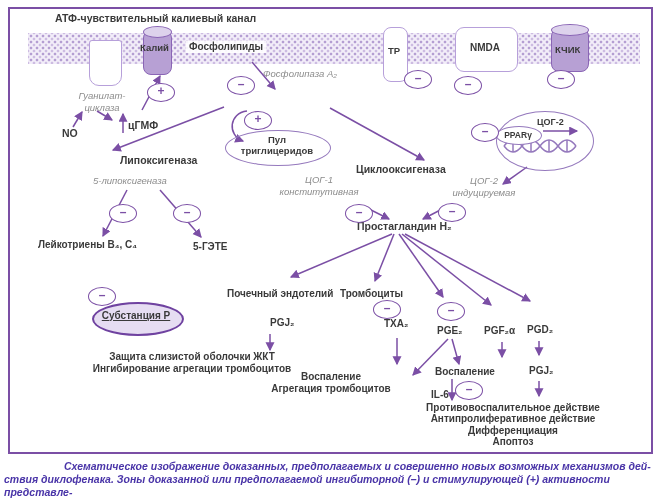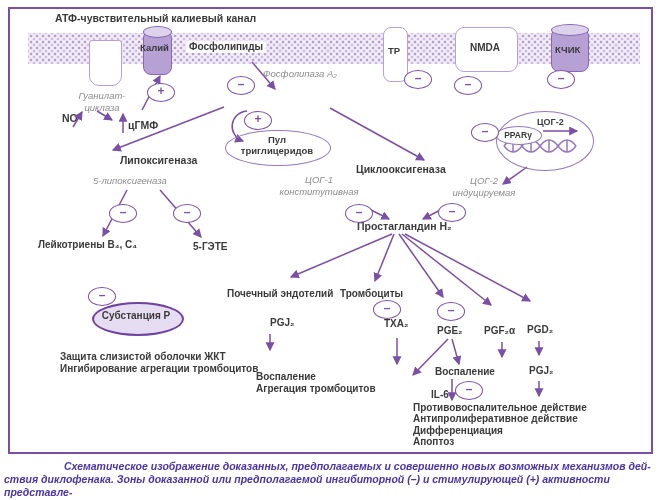--- a/index.html
+++ b/index.html
@@ -124,7 +124,7 @@
 
   <div class="lbl gray ctr pre" style="left:60px;top:90px;width:84px;text-align:center;">Гуанилат-
 циклаза</div>
-  <div class="lbl big" style="left:62px;top:112px;">NO</div>
+  <div class="lbl big" style="left:62px;top:127px;">NO</div>
   <div class="lbl big" style="left:128px;top:119px;">цГМФ</div>
   <div class="lbl gray" style="left:263px;top:68px;">Фосфолипаза А₂</div>
   <div class="lbl ctr pre z5" style="left:227px;top:134px;width:100px;font-size:9.5px;line-height:11px;">Пул

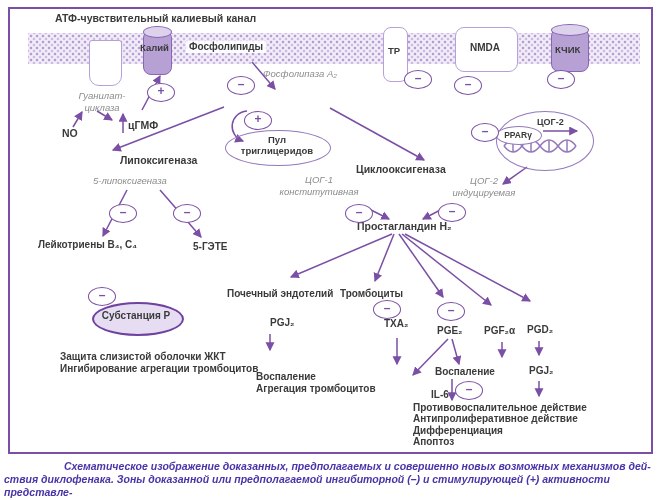--- a/index.html
+++ b/index.html
@@ -133,7 +133,7 @@
   <div class="lbl gray" style="left:93px;top:175px;">5-липоксигеназа</div>
   <div class="lbl" style="left:38px;top:239px;">Лейкотриены В₄, С₄</div>
   <div class="lbl" style="left:193px;top:241px;">5-ГЭТЕ</div>
-  <div class="lbl ctr z5" style="left:94px;top:310px;width:84px;">Субстанция Р</div>
+  <div class="lbl ctr z5" style="left:94px;top:310px;width:84px;text-decoration:underline;">Субстанция Р</div>
   <div class="lbl gray ctr pre" style="left:269px;top:174px;width:100px;line-height:12px;">ЦОГ-1
 конститутивная</div>
   <div class="lbl big" style="left:356px;top:163px;">Циклооксигеназа</div>

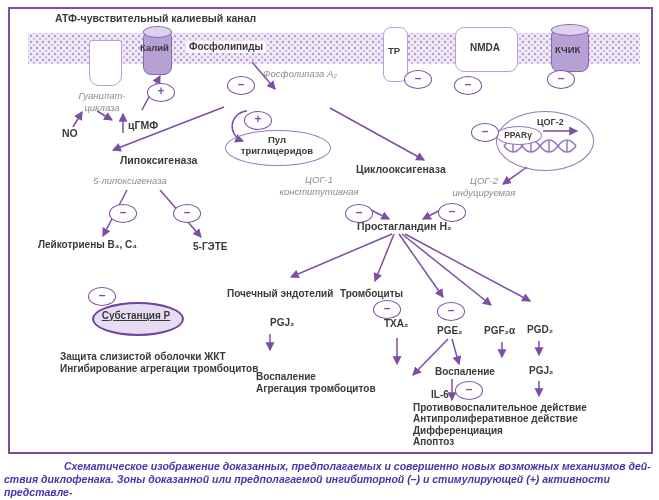--- a/index.html
+++ b/index.html
@@ -16,7 +16,7 @@
   .gray{color:#8c8c8c;font-style:italic;font-weight:normal;font-size:9.5px;}
   .pre{white-space:pre-line;}
   .ctr{text-align:center;}
-  .rt{text-align:left;}
+  .rt{text-align:center;}
   .badge{position:absolute;width:26px;height:17px;border:1.6px solid #7b4fa5;border-radius:50%;
          background:#fff;color:#7b4fa5;font-weight:bold;font-size:12px;line-height:14px;text-align:center;z-index:6;}
   .plus{border-width:1.8px;}

